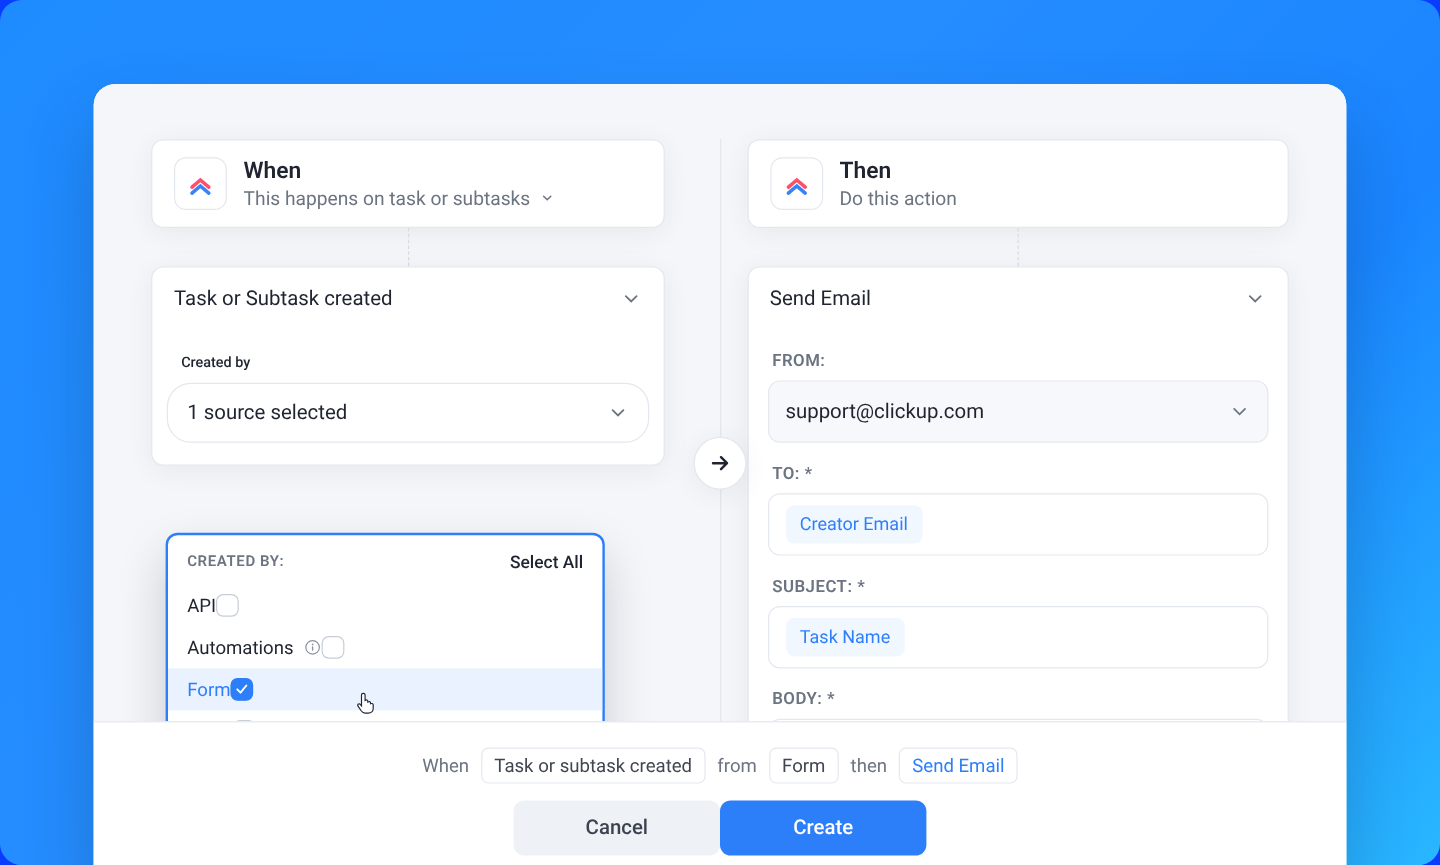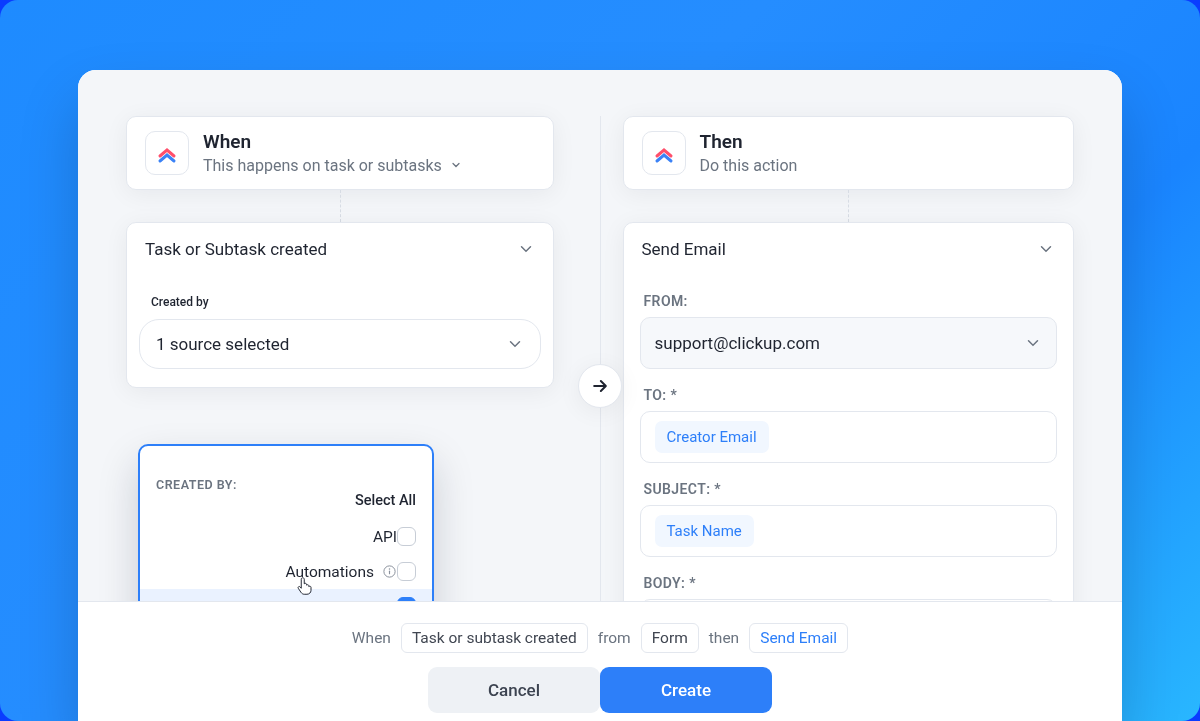--- a/index.html
+++ b/index.html
@@ -72,7 +72,7 @@
 
   .dropdown{
     position:absolute;
-    width:296px;
+    width:366px;
     background:var(--white);
     border:2px solid var(--accent);
     border-radius:10px;

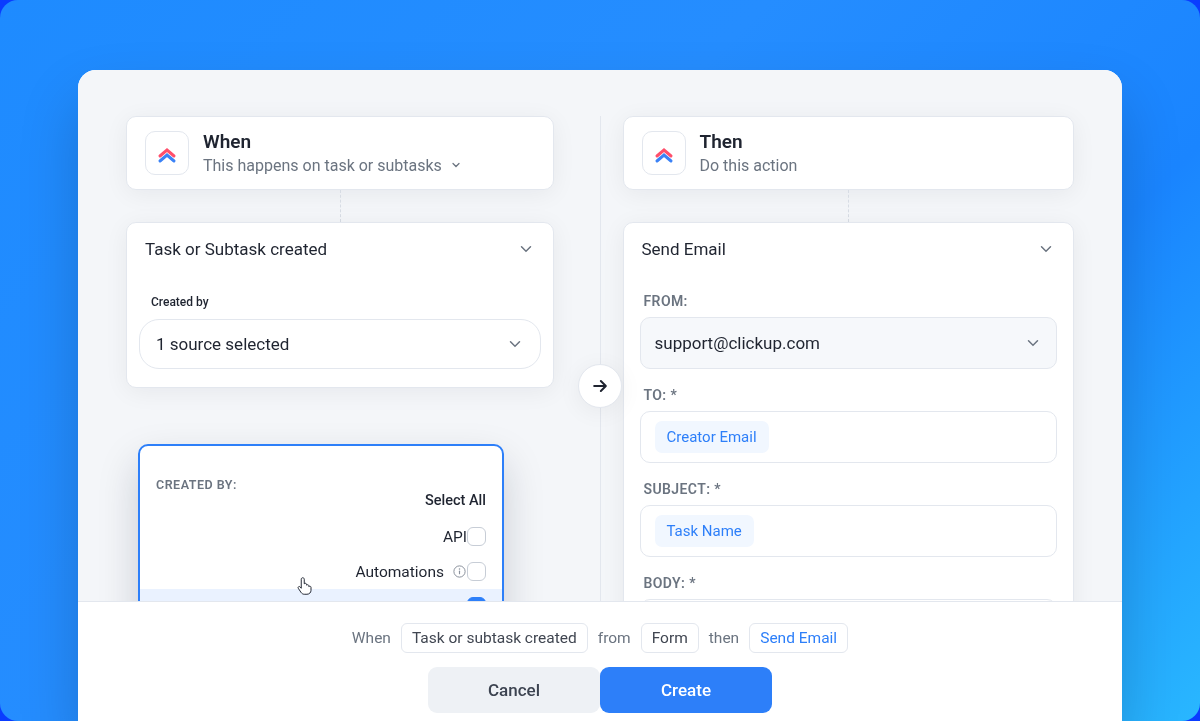--- a/index.html
+++ b/index.html
@@ -82,7 +82,7 @@
   }
   .dd-head{display:flex;align-items:center;justify-content:space-between;padding:14px 16px 10px;}
   .dd-head .lbl{font-size:12.5px;letter-spacing:.5px;color:var(--muted);font-weight:600;}
-  .dd-head .sa{font-size:14.5px;color:var(--text);font-weight:500;cursor:pointer;margin-top:32px;}
+  .dd-head .sa{font-size:14.5px;color:var(--text);font-weight:500;cursor:pointer;}
   .dd-row{display:flex;align-items:center;justify-content:flex-end;padding:8px 16px;font-size:15.5px;color:var(--text);cursor:pointer;}
   .dd-row.sel{background:var(--accent-light);color:var(--accent);}
   .dd-row .lft{display:flex;align-items:center;gap:8px;}

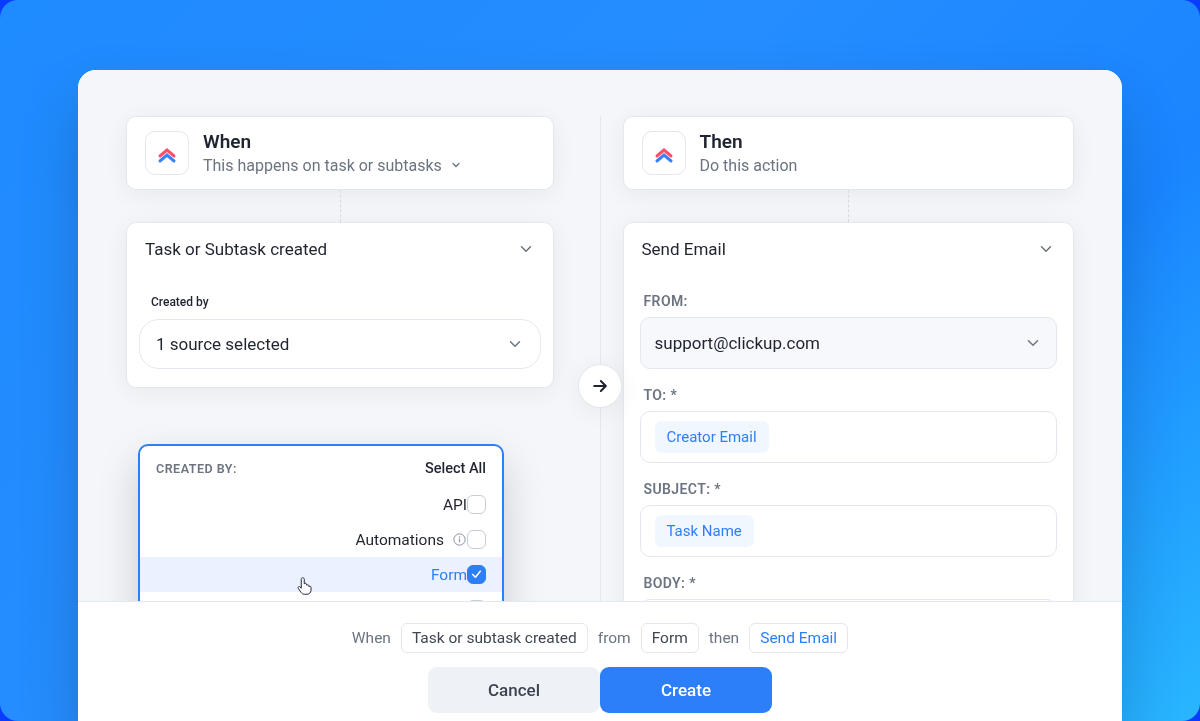--- a/index.html
+++ b/index.html
@@ -83,7 +83,7 @@
   .dd-head{display:flex;align-items:center;justify-content:space-between;padding:14px 16px 10px;}
   .dd-head .lbl{font-size:12.5px;letter-spacing:.5px;color:var(--muted);font-weight:600;}
   .dd-head .sa{font-size:14.5px;color:var(--text);font-weight:500;cursor:pointer;}
-  .dd-row{display:flex;align-items:center;justify-content:flex-end;padding:8px 16px;font-size:15.5px;color:var(--text);cursor:pointer;}
+  .dd-row{display:flex;align-items:center;justify-content:flex-start;padding:8px 16px;font-size:15.5px;color:var(--text);cursor:pointer;}
   .dd-row.sel{background:var(--accent-light);color:var(--accent);}
   .dd-row .lft{display:flex;align-items:center;gap:8px;}
   .info{width:15px;height:15px;color:var(--muted2);}

